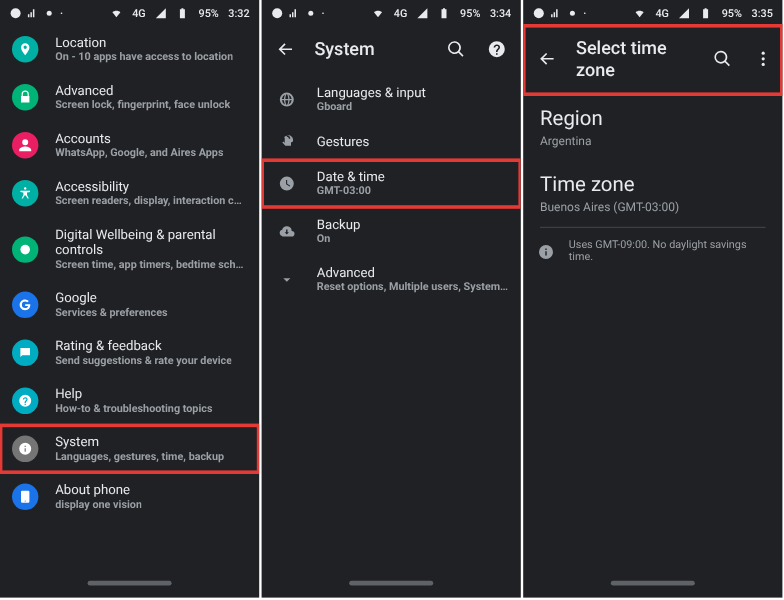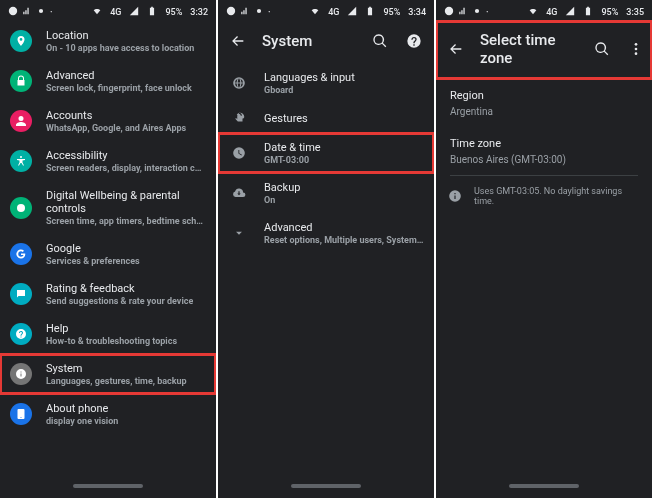--- a/index.html
+++ b/index.html
@@ -65,7 +65,7 @@
   .item .sub { font-size: 9px; color: #9aa0a6; margin-top:1px; white-space:nowrap; overflow:hidden; text-overflow:ellipsis;font-weight:bold;}
   .highlight { outline: 3px solid #e53935; outline-offset: -2px; }
   .section { padding: 10px 14px; }
-  .section .slbl { font-size: 11px; color: #e8eaed; margin-bottom: 4px;}
+  .section .slbl { font-size: 17px; color: #e8eaed; margin-bottom: 4px;}
   .section .sval { font-size: 10px; color: #9aa0a6; }
   .divider { height:1px; background:#3c4043; margin: 0 14px; }
   .inforow { display:flex; align-items:center; gap:12px; padding: 10px 12px; }

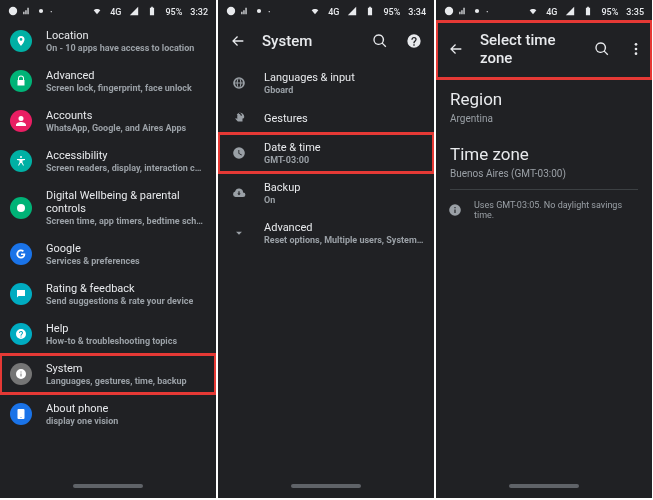--- a/index.html
+++ b/index.html
@@ -402,7 +402,7 @@
       <svg viewBox="0 0 24 24">
           <path d="M12 2a10 10 0 100 20 10 10 0 000-20zm1 15h-2v-6h2v6zm0-8h-2V7h2v2z"></path>
         </svg>
-      <span class="itxt">Uses GMT-03:05. No daylight savings time.</span>
+      <span class="itxt">Uses GMT-09:00. No daylight savings time.</span>
     </div>
   </div>
   <div class="navbar">

